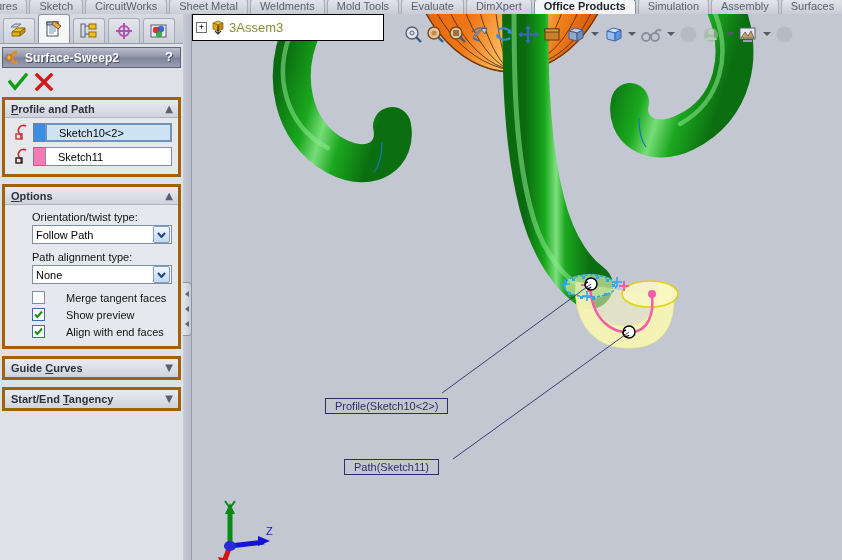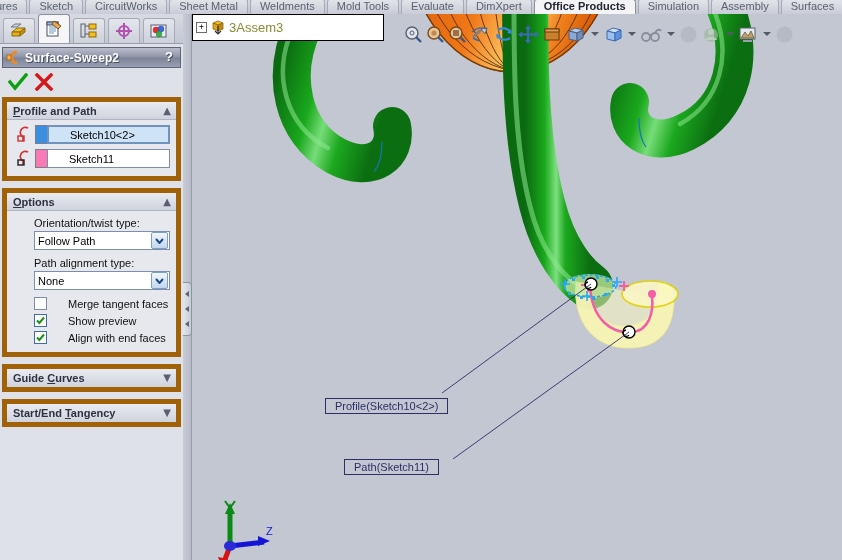--- a/index.html
+++ b/index.html
@@ -94,7 +94,7 @@
   
   .sect{
     margin:2px 2px 0 2px;
-    border:5px solid #a16207;
+    border:3px solid #a16207;
     background:#1d4ed8;
   }
   .sect-hdr{

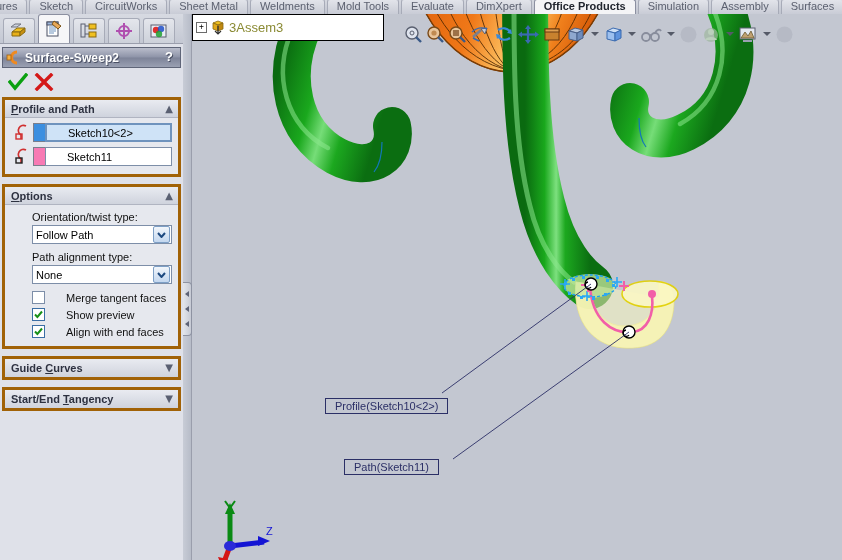--- a/index.html
+++ b/index.html
@@ -114,7 +114,7 @@
   .swatch{width:11px;height:17px;border:1px solid #7a7e8c;border-right:none;}
   .selbox{
     flex:1;height:17px;border:1px solid #7d8ea8;background:#ffffff;
-    display:flex;align-items:center;padding-left:21px;font-size:11px;color:#000;
+    display:flex;align-items:center;padding-left:12px;font-size:11px;color:#000;
   }
   .selbox.sel{background:#cfe3f7;border:2px solid #6f93bd;height:15px;}
 

